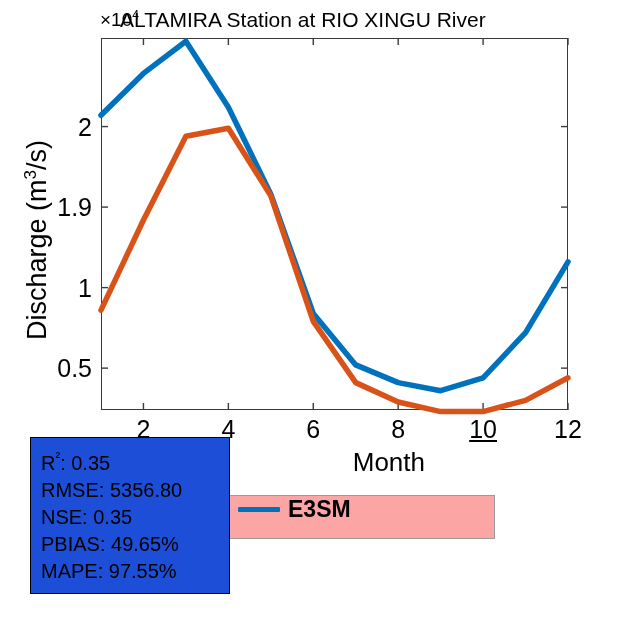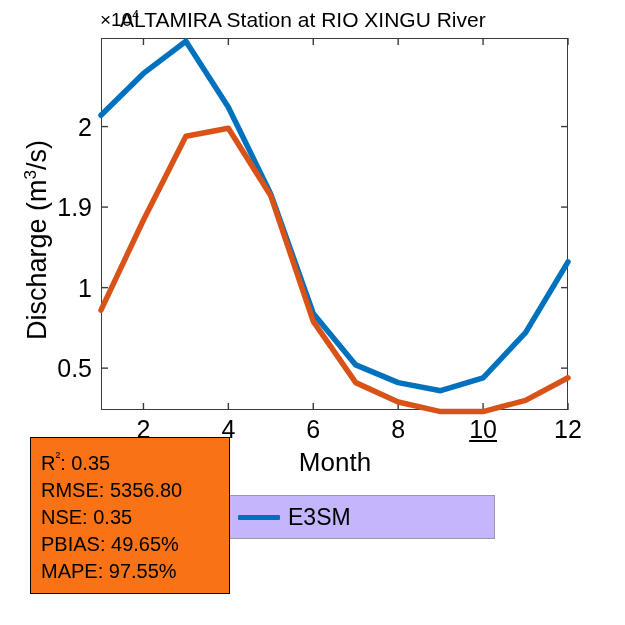--- a/index.html
+++ b/index.html
@@ -123,7 +123,7 @@
     width: 200px;
     padding: 6px 0 8px 10px;
     border: 1.4px solid #000000;
-    background: #f97316;
+    background: #1d4ed8;
     box-sizing: border-box;
     z-index: 5;
   }

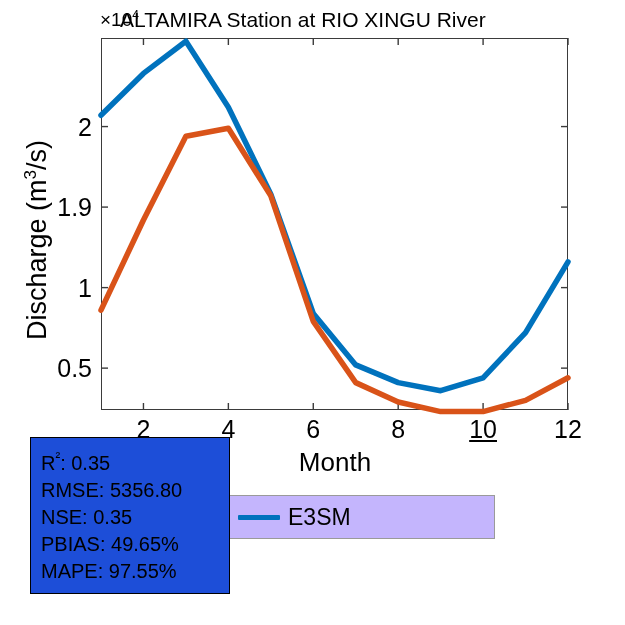--- a/index.html
+++ b/index.html
@@ -110,7 +110,7 @@
     left: 245px;
     top: 447px;
     width: 180px;
-    text-align: center;
+    text-align: right;
     font-size: 26px;
     white-space: nowrap;
   }

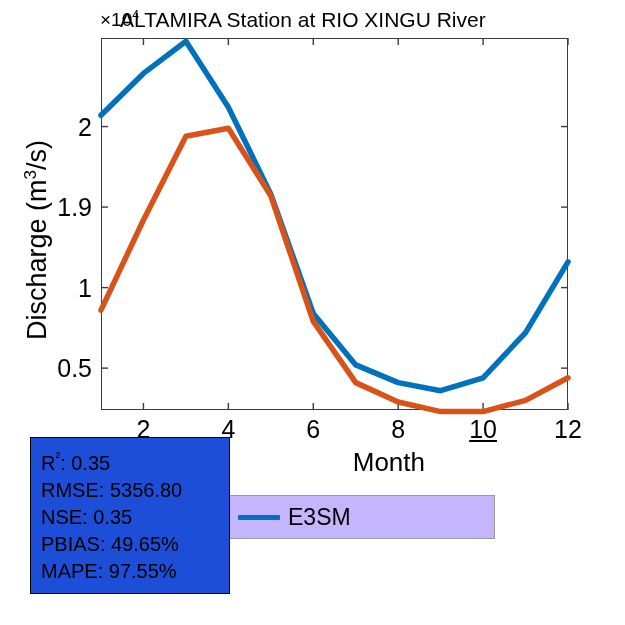--- a/index.html
+++ b/index.html
@@ -145,11 +145,12 @@
     width: 268px;
     height: 44px;
     border: 1.4px solid #9a9a9a;
-    background: #c4b5fd;
+    background: #fca5a5;
     box-sizing: border-box;
     display: flex;
-    align-items: center;
+    align-items: flex-start;
     z-index: 4;
+    font-weight: bold;
   }
   .legend-entry {
     display: flex;

